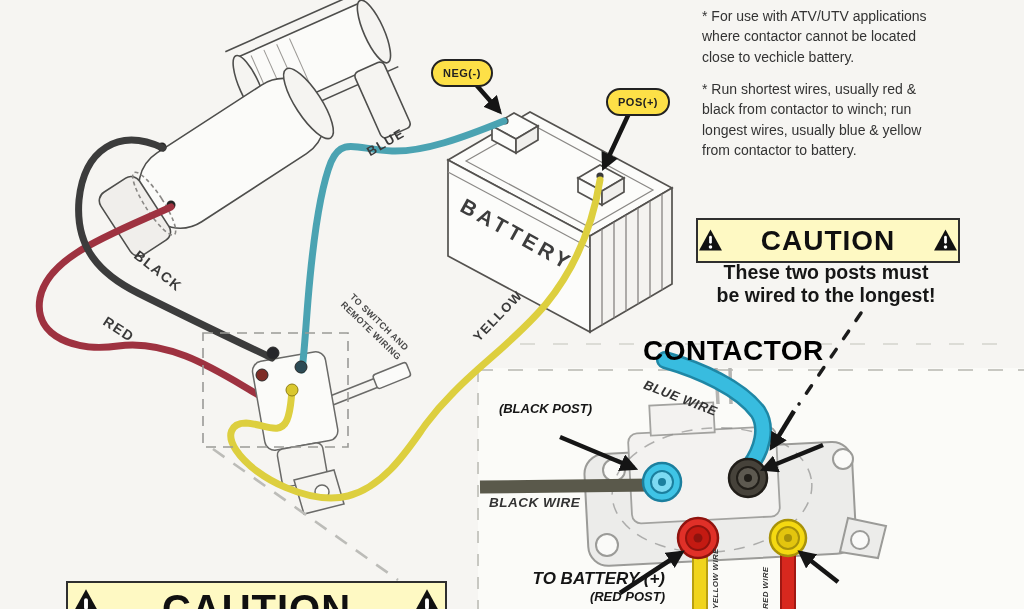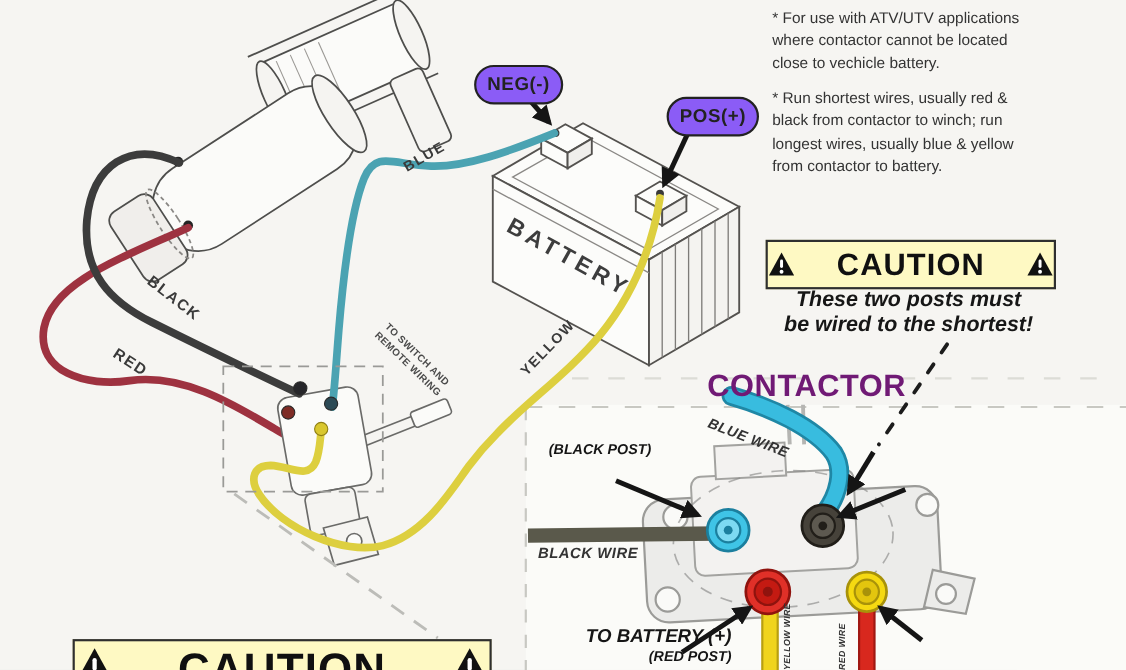--- a/index.html
+++ b/index.html
@@ -11,7 +11,7 @@
   #note-1{left:702px;top:6px;}
   #note-2{left:702px;top:79px;}
   .callout{position:absolute;z-index:3;border:2px solid #222;border-radius:999px;
-           background:#8b5cf6;font-size:17px;font-weight:bold;color:#222;
+           background:#fde047;font-size:11px;font-weight:bold;color:#222;
            padding:6px 10px;letter-spacing:.5px;}
   #neg-callout{left:431px;top:59px;}
   #pos-callout{left:606px;top:88px;}

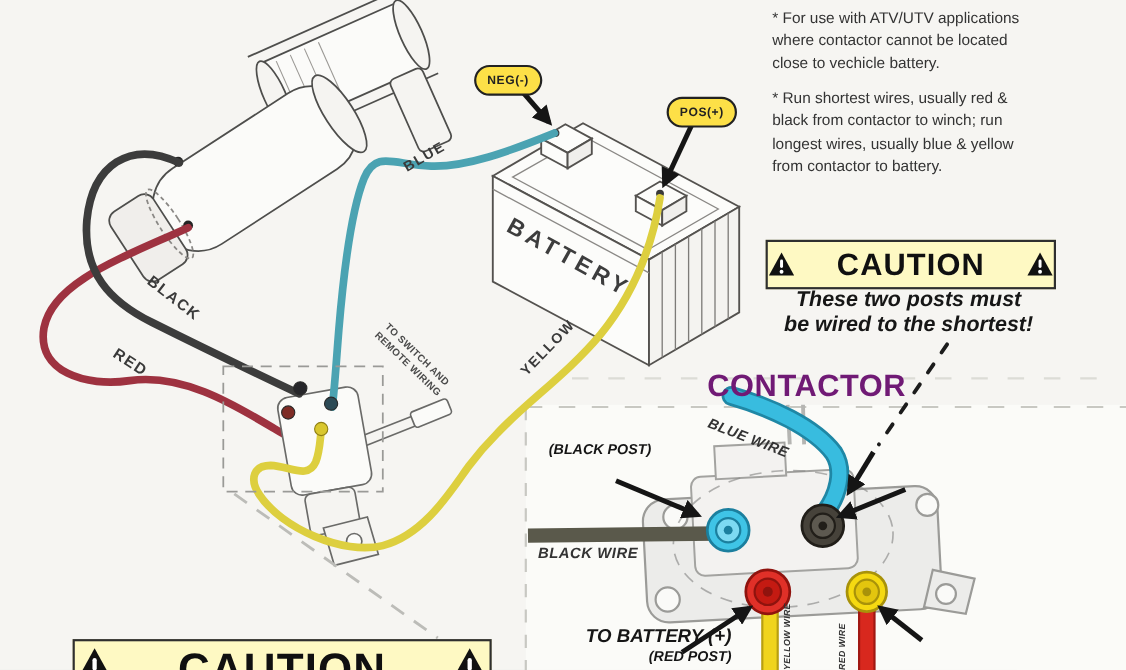--- a/index.html
+++ b/index.html
@@ -29,7 +29,7 @@
                display:flex;align-items:center;justify-content:space-between;}
   #caution-top-box{left:696px;top:218px;width:260px;height:41px;gap:12px;}
   #caution-top-box .caution-title{font-size:28px;font-weight:bold;letter-spacing:1px;color:#101010;}
-  #caution-sub{left:702px;top:261px;width:248px;text-align:center;font-style:italic;
+  #caution-sub{left:702px;top:261px;width:248px;text-align:center;
                font-weight:600;font-size:19.5px;color:#161616;line-height:23px;}
   #contactor-title{left:643px;top:335px;font-size:28px;font-weight:bold;letter-spacing:.5px;color:#701a75;}
   .postlab{position:absolute;z-index:2;font-weight:bold;font-style:italic;text-align:center;

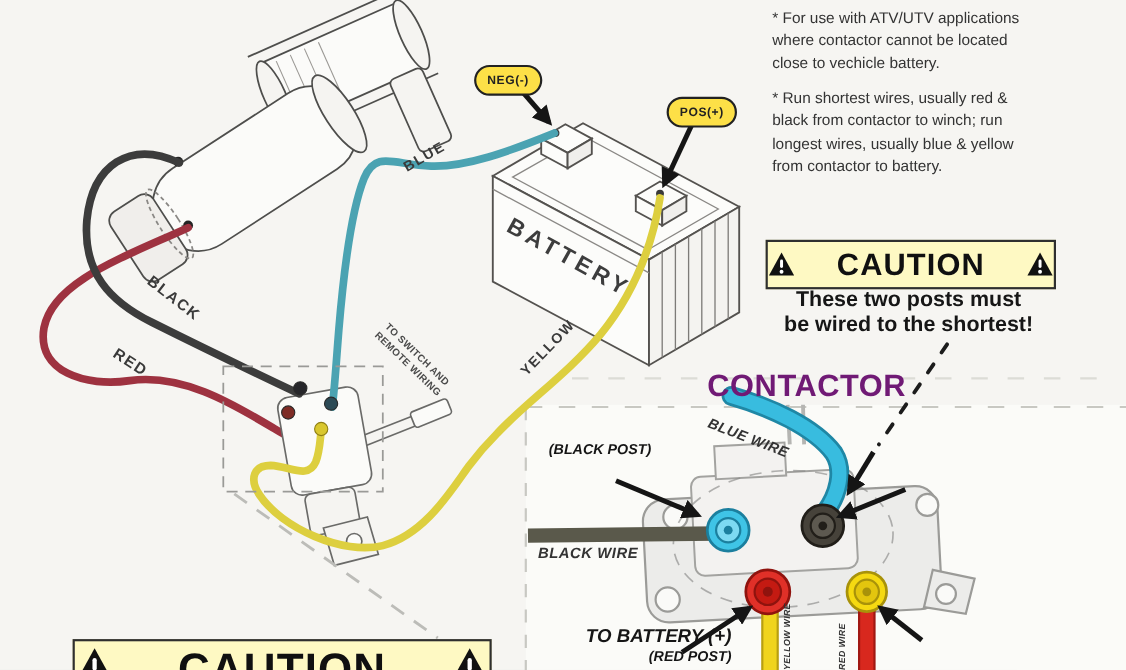--- a/index.html
+++ b/index.html
@@ -237,7 +237,7 @@
 </div>
 <div class="lab" id="caution-sub">
   <span style="display:block;">These two posts must</span>
-  <span style="display:block;">be wired to the shortest!</span>
+  <span style="display:block;">be wired to the longest!</span>
 </div>
 
 <div class="lab" id="contactor-title">CONTACTOR</div>

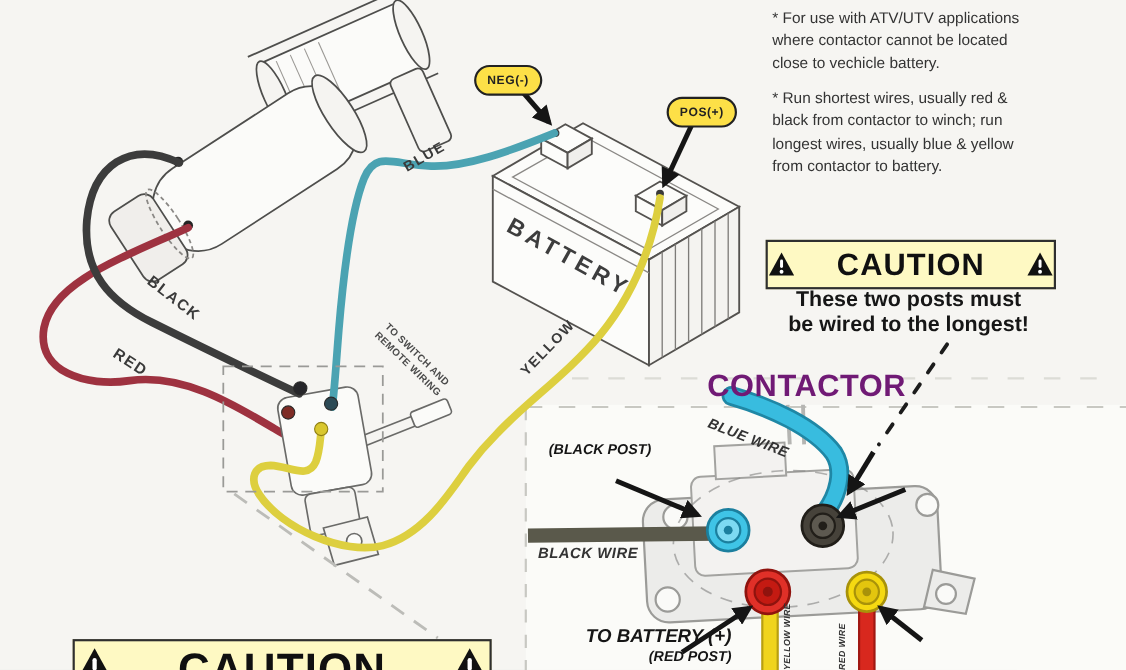--- a/index.html
+++ b/index.html
@@ -31,7 +31,7 @@
   #caution-top-box .caution-title{font-size:28px;font-weight:bold;letter-spacing:1px;color:#101010;}
   #caution-sub{left:702px;top:261px;width:248px;text-align:center;
                font-weight:600;font-size:19.5px;color:#161616;line-height:23px;}
-  #contactor-title{left:643px;top:335px;font-size:28px;font-weight:bold;letter-spacing:.5px;color:#701a75;}
+  #contactor-title{left:643px;top:335px;font-size:28px;font-weight:bold;letter-spacing:.5px;color:#000000;}
   .postlab{position:absolute;z-index:2;font-weight:bold;font-style:italic;text-align:center;
            color:#151515;line-height:1.18;}
   .postlab .big{font-size:17px;display:block;}

